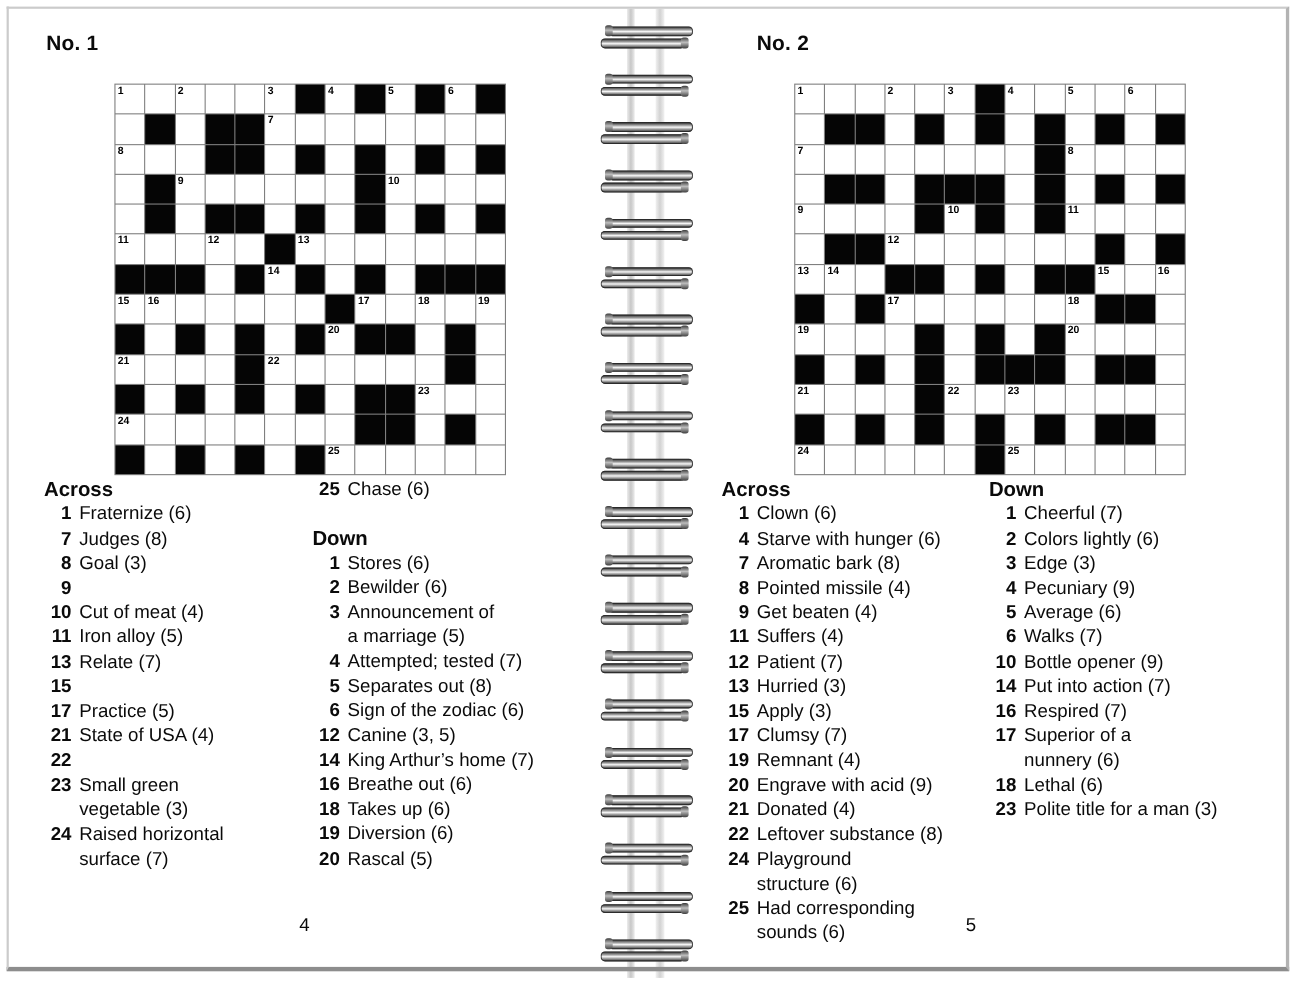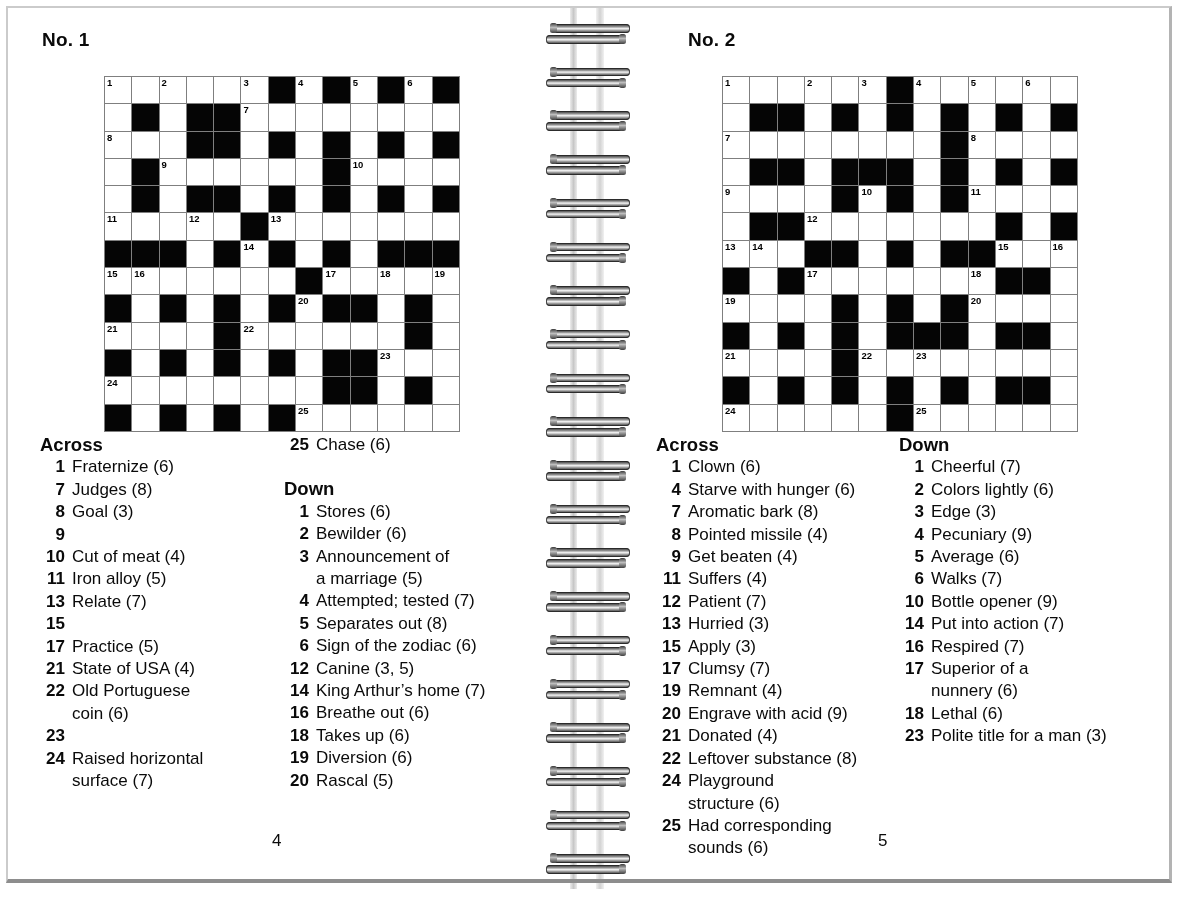--- a/index.html
+++ b/index.html
@@ -332,8 +332,6 @@
             </div>
             <div class="clue">
               <span class="num">22</span>
-              <span class="txt">Old Portuguese
-coin (6)</span>
             </div>
             <div class="clue">
               <span class="num">23</span>

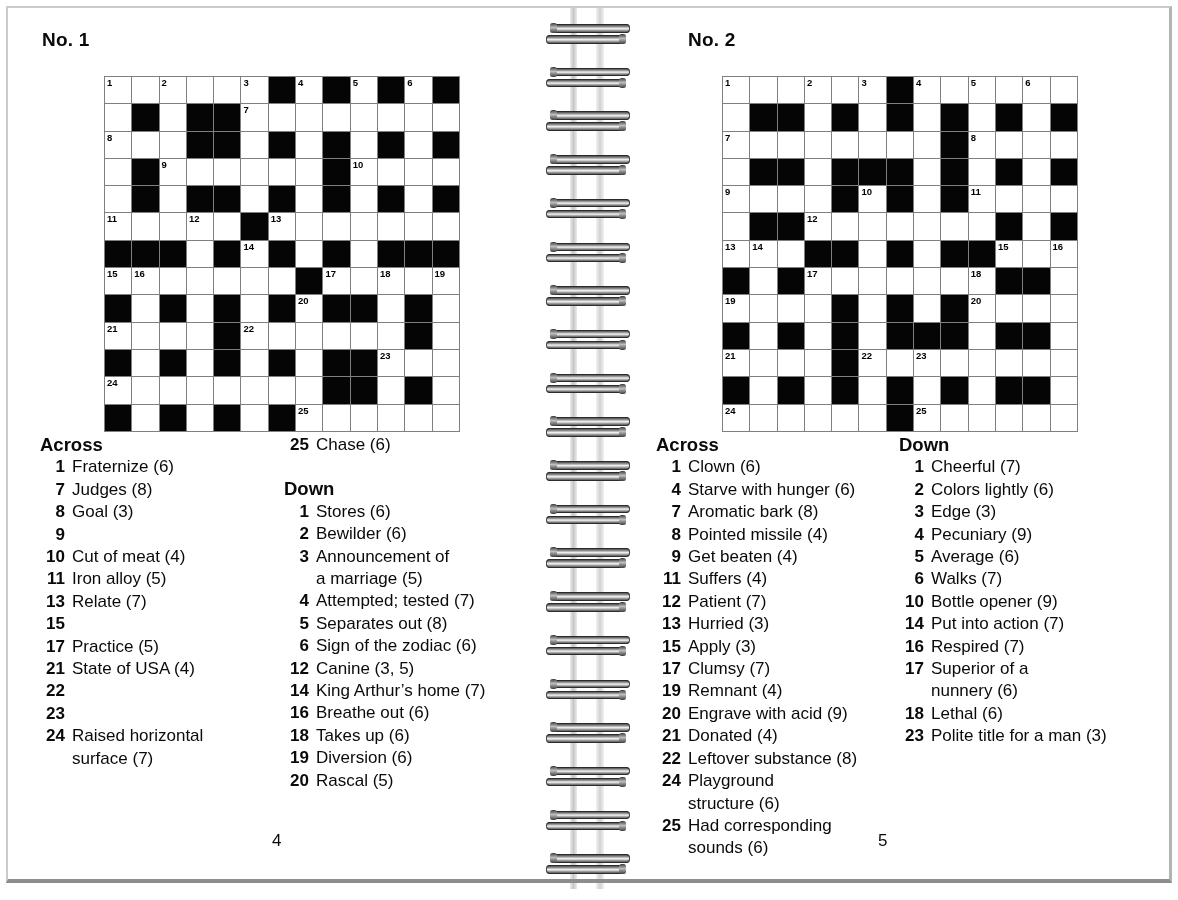--- a/index.html
+++ b/index.html
@@ -335,6 +335,8 @@
             </div>
             <div class="clue">
               <span class="num">23</span>
+              <span class="txt">Small green
+vegetable (3)</span>
             </div>
             <div class="clue">
               <span class="num">24</span>

